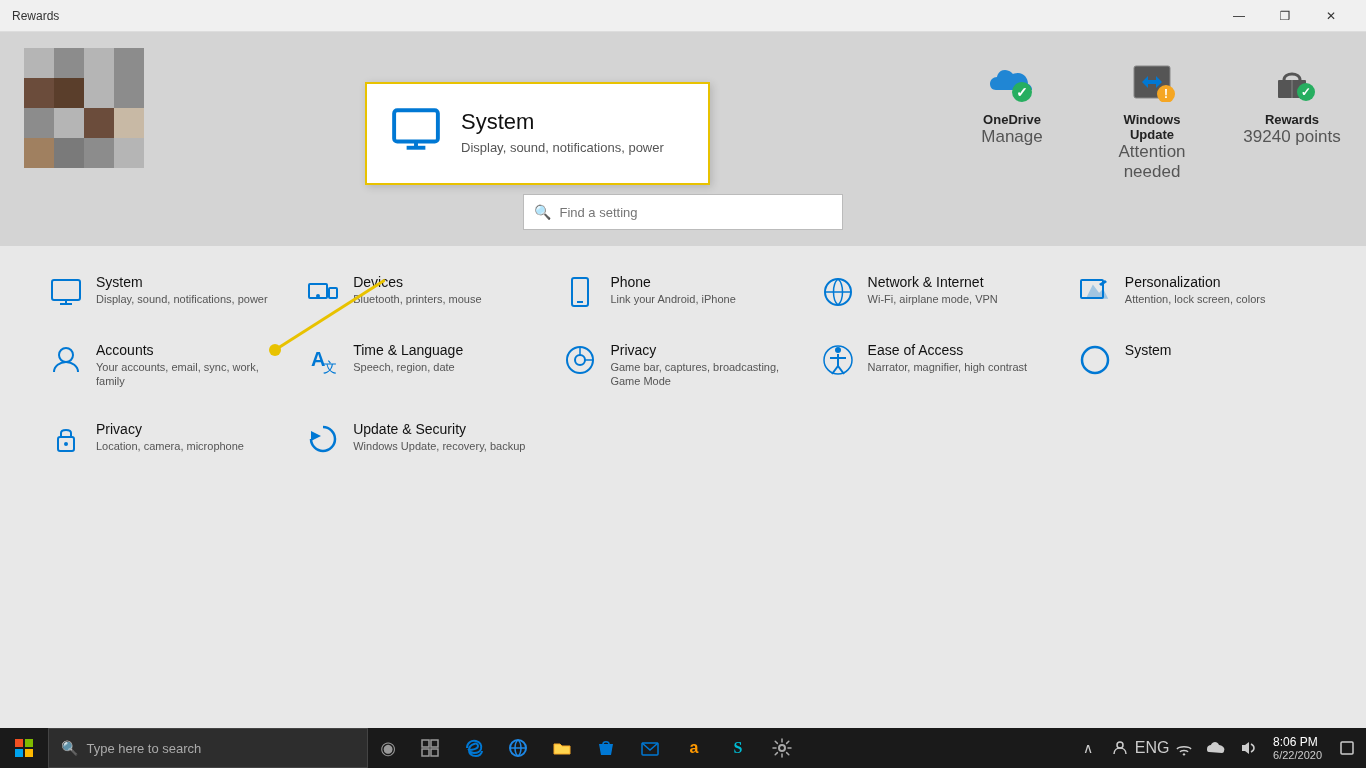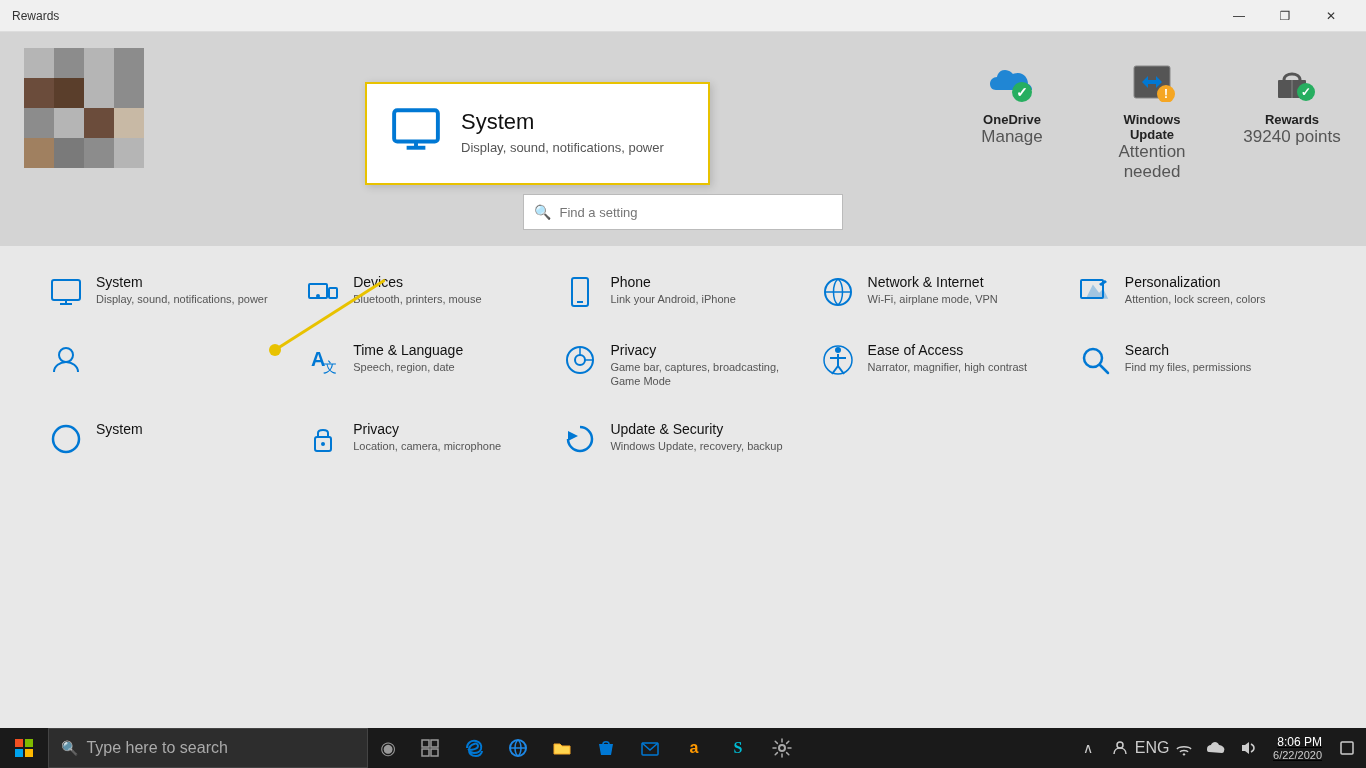--- a/index.html
+++ b/index.html
@@ -499,6 +499,10 @@
             <path d="M4 28 C4 22 10 18 16 18 C22 18 28 22 28 28" fill="none" stroke="#0078d4" stroke-width="2"></path>
           </svg>
         </div>
+        <div class="setting-text">
+          <div class="setting-name">Accounts</div>
+          <div class="setting-desc">Your accounts, email, sync, work, family</div>
+        </div>
       </div>
 
       <div class="setting-item">

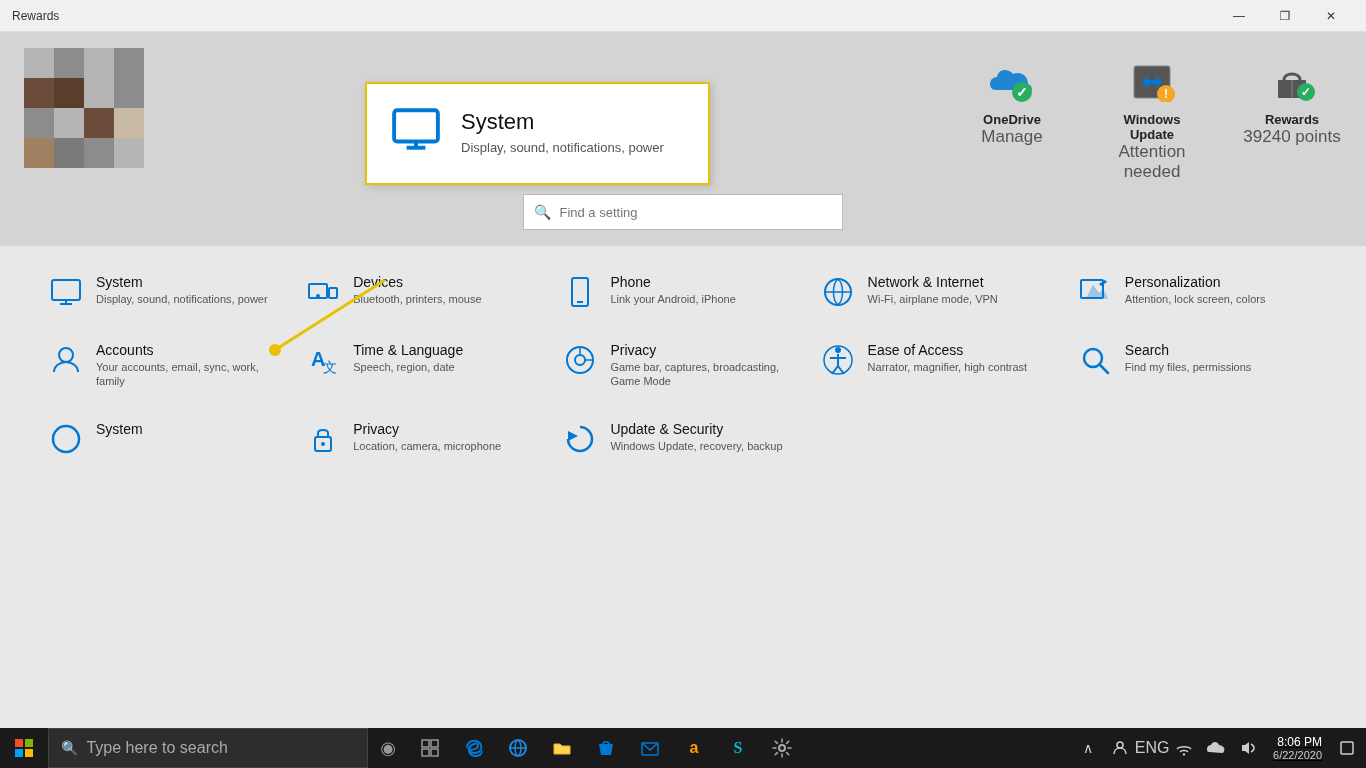--- a/index.html
+++ b/index.html
@@ -550,18 +550,6 @@
         </div>
       </div>
 
-      <div class="setting-item">
-        <div class="setting-icon">
-          <svg width="32" height="32" viewBox="0 0 32 32">
-            <circle cx="14" cy="14" r="9" fill="none" stroke="#0078d4" stroke-width="2.5"></circle>
-            <line x1="21" y1="21" x2="29" y2="29" stroke="#0078d4" stroke-width="2.5" stroke-linecap="round"></line>
-          </svg>
-        </div>
-        <div class="setting-text">
-          <div class="setting-name">Search</div>
-          <div class="setting-desc">Find my files, permissions</div>
-        </div>
-      </div>
 
       <div class="setting-item">
         <div class="setting-icon">

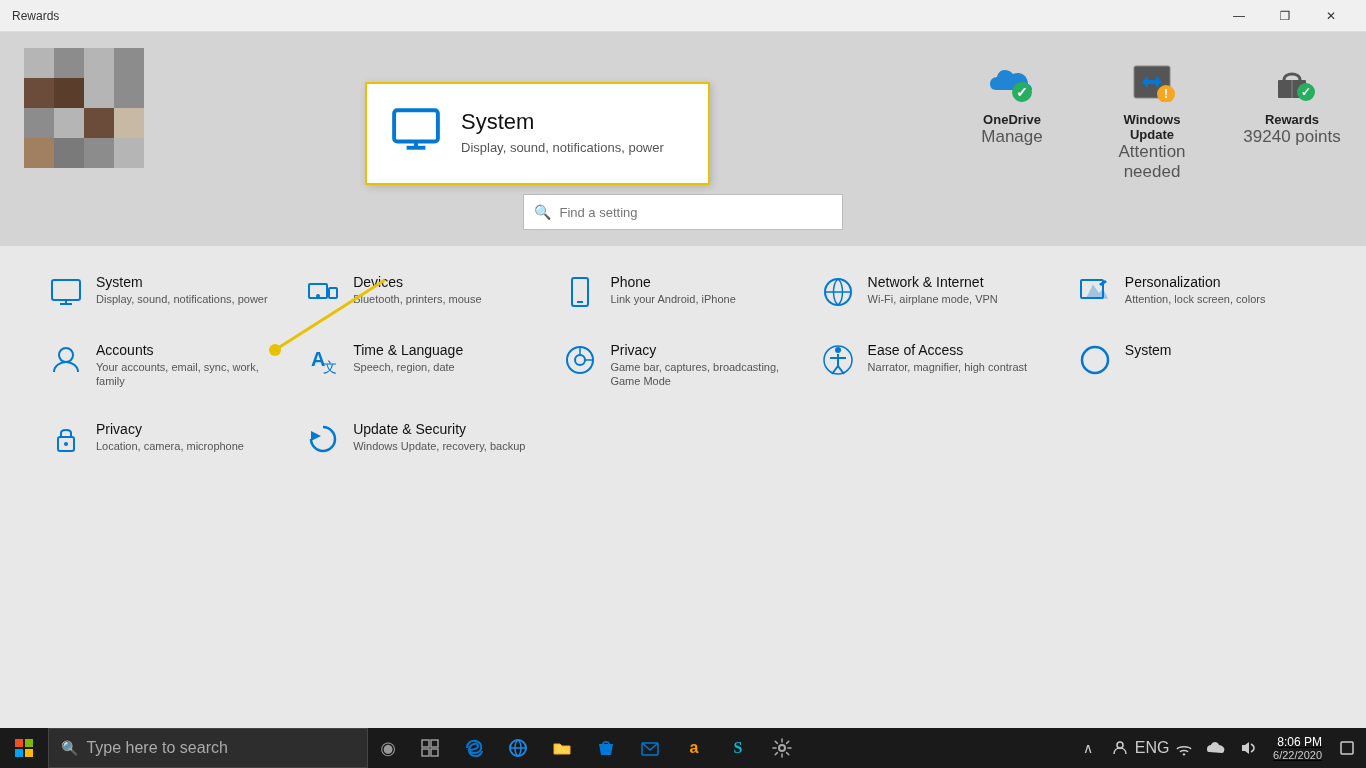--- a/index.html
+++ b/index.html
@@ -247,7 +247,7 @@
     }
 
     .taskbar-search-icon { color: #999; font-size: 14px; }
-    .taskbar-search-text { color: #aaa; font-size: 16px; }
+    .taskbar-search-text { color: #aaa; font-size: 13px; }
 
     .taskbar-cortana {
       width: 40px; height: 40px;

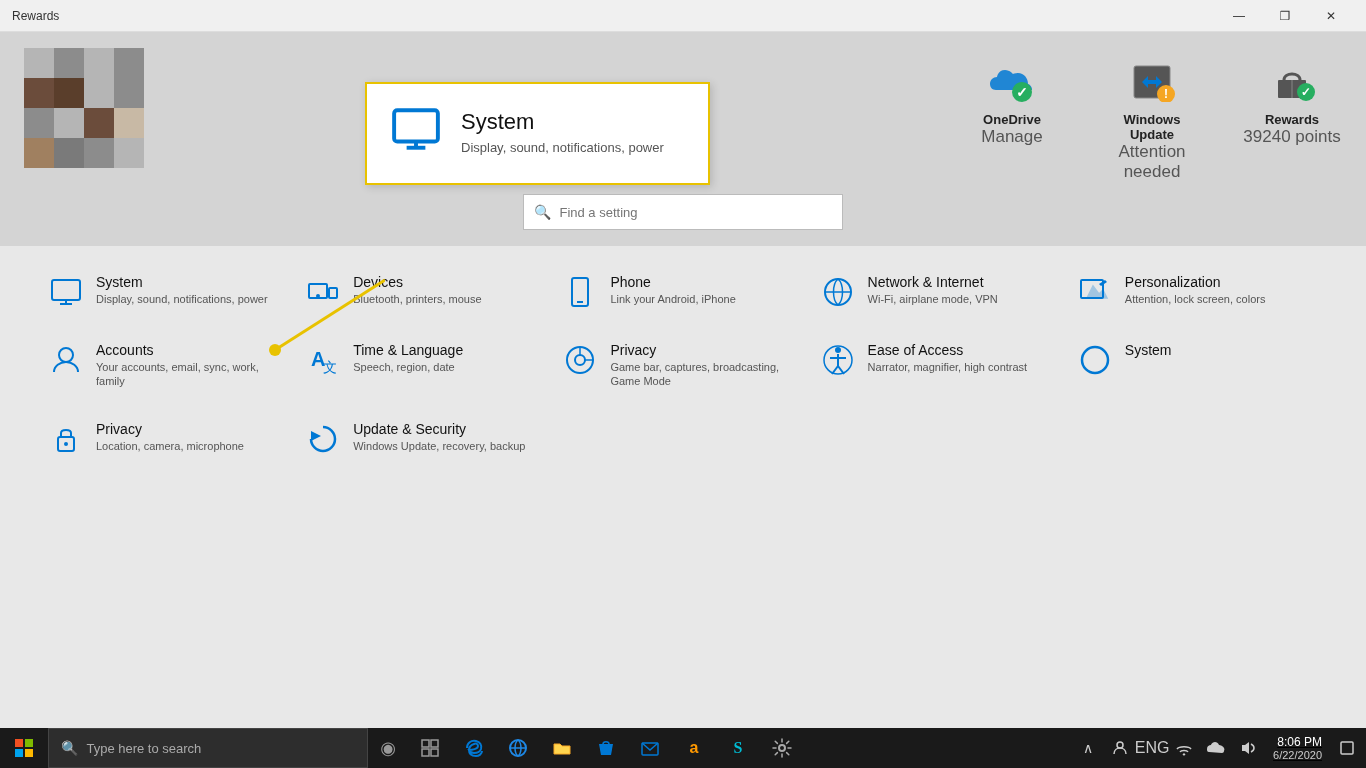--- a/index.html
+++ b/index.html
@@ -278,8 +278,8 @@
     }
 
     .taskbar-clock {
-      display: flex; flex-direction: column; align-items: flex-end;
-      padding: 0 8px; cursor: pointer; text-decoration: underline;
+      display: flex; flex-direction: column; align-items: flex-start;
+      padding: 0 8px; cursor: pointer;
     }
     .taskbar-time { font-size: 12px; color: white; }
     .taskbar-date { font-size: 11px; color: #ccc; }

